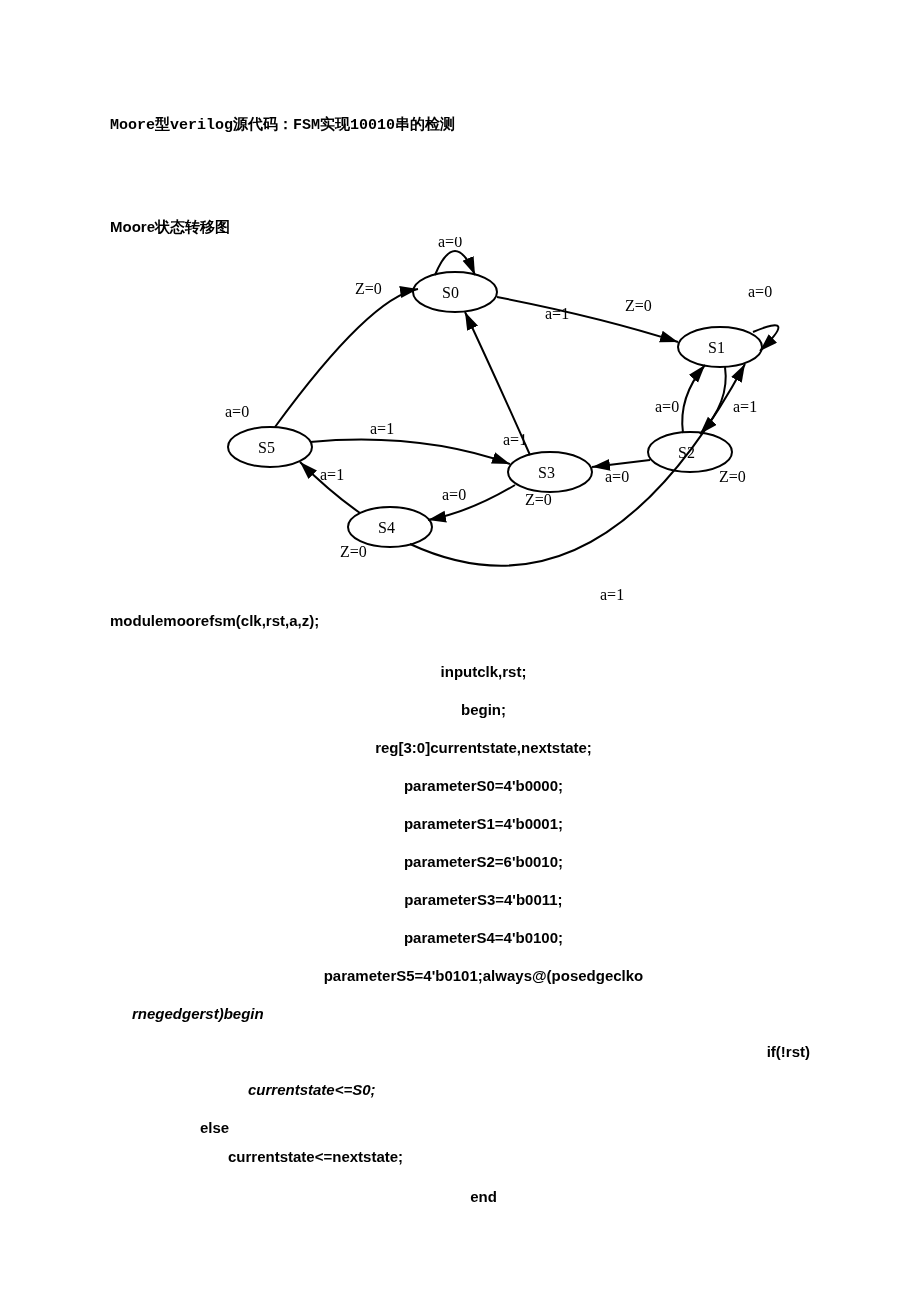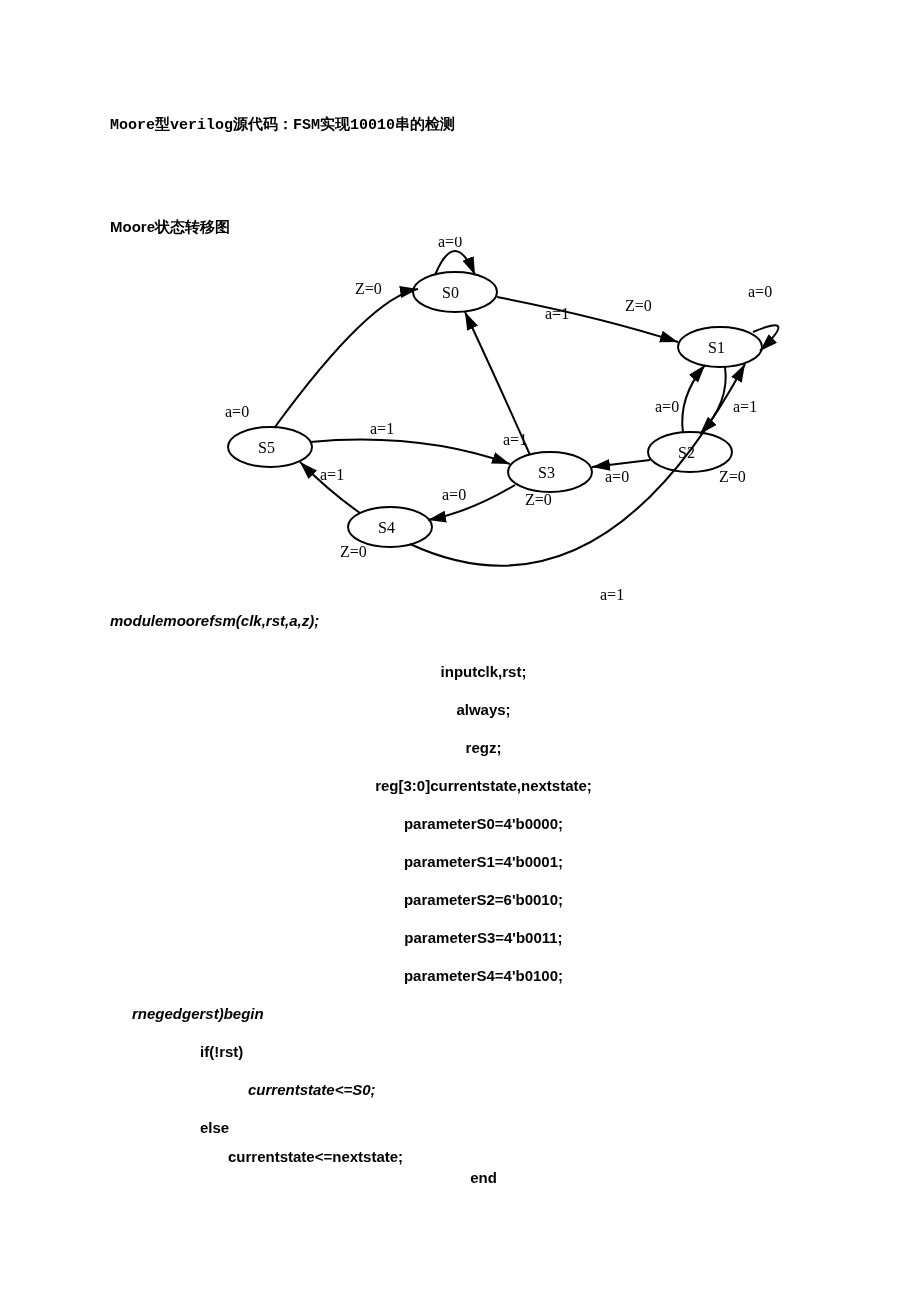--- a/index.html
+++ b/index.html
@@ -58,7 +58,6 @@
     }
     .module-line {
       margin-bottom: 30px;
-      font-style: italic;
     }
   </style>
 </head>

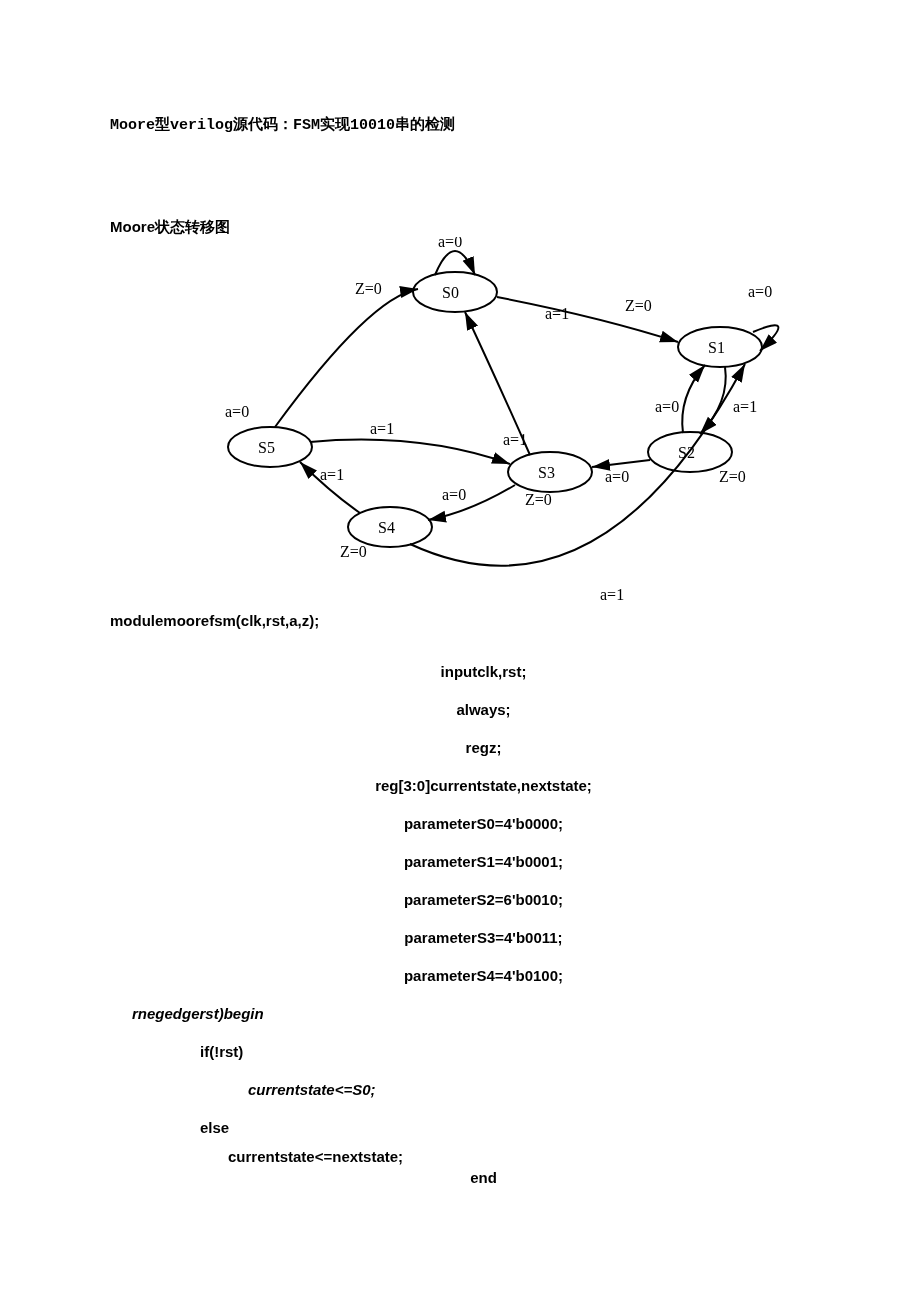--- a/index.html
+++ b/index.html
@@ -140,7 +140,7 @@
 <div class="code-block">
   <div class="line module-line">modulemoorefsm(clk,rst,a,z);</div>
   <div class="line indent-1">inputclk,rst;</div>
-  <div class="line indent-1">always;</div>
+  <div class="line indent-1">begin;</div>
   <div class="line indent-1">regz;</div>
   <div class="line indent-1">reg[3:0]currentstate,nextstate;</div>
   <div class="line indent-1">parameterS0=4'b0000;</div>

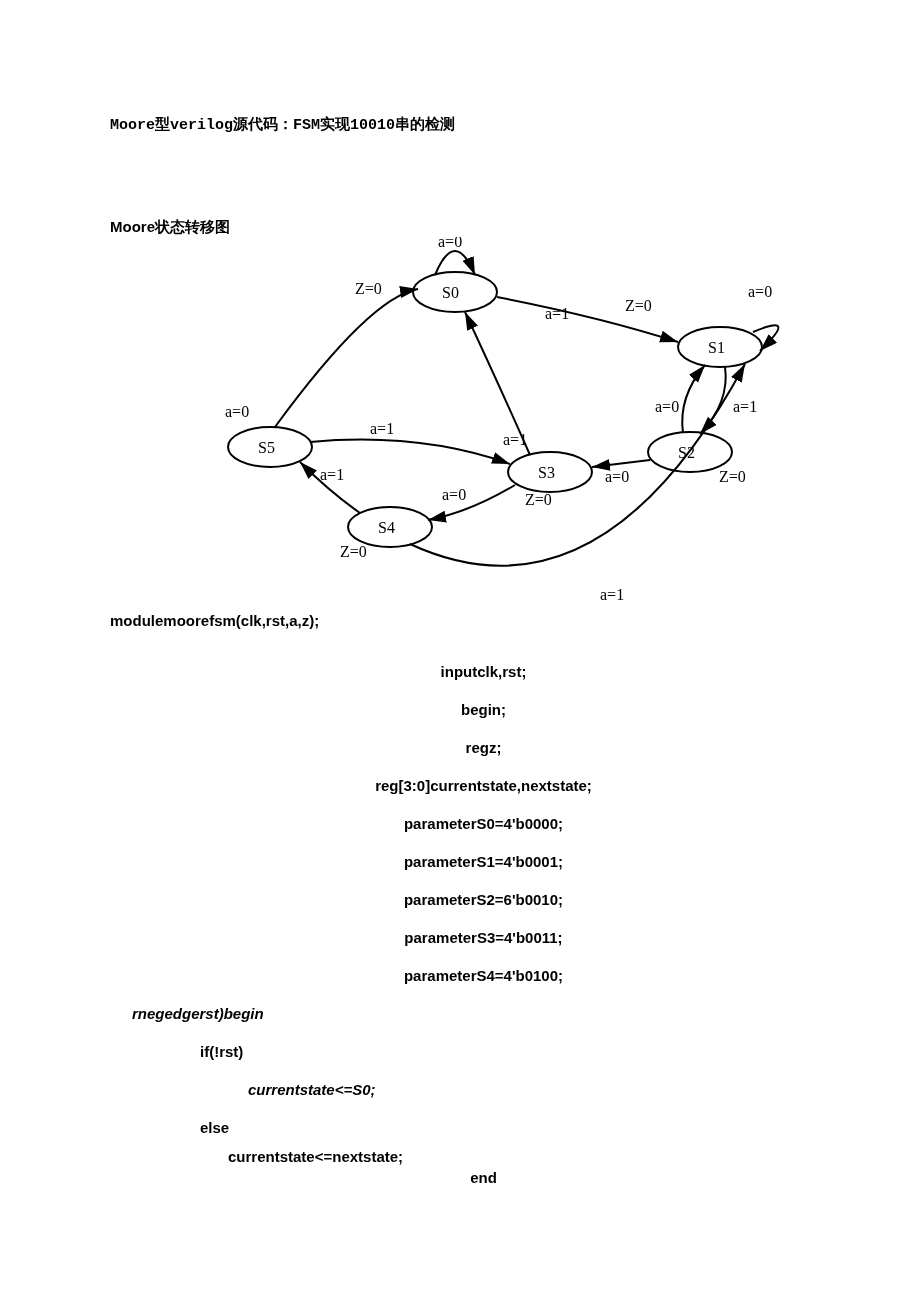--- a/index.html
+++ b/index.html
@@ -141,7 +141,6 @@
   <div class="line module-line">modulemoorefsm(clk,rst,a,z);</div>
   <div class="line indent-1">inputclk,rst;</div>
   <div class="line indent-1">begin;</div>
-  <div class="line indent-1">regz;</div>
   <div class="line indent-1">reg[3:0]currentstate,nextstate;</div>
   <div class="line indent-1">parameterS0=4'b0000;</div>
   <div class="line indent-1">parameterS1=4'b0001;</div>

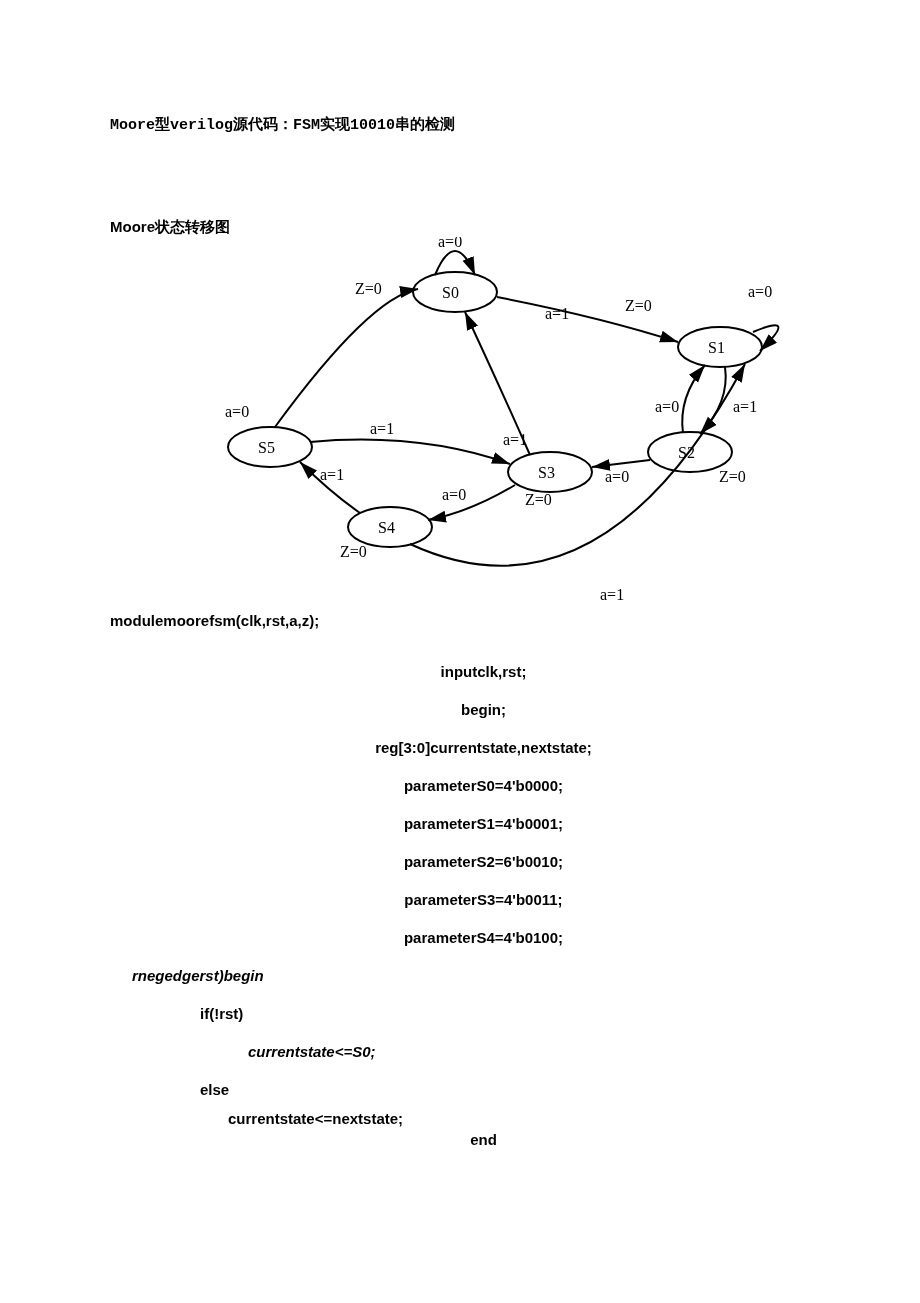--- a/index.html
+++ b/index.html
@@ -147,6 +147,7 @@
   <div class="line indent-1">parameterS2=6'b0010;</div>
   <div class="line indent-1">parameterS3=4'b0011;</div>
   <div class="line indent-1">parameterS4=4'b0100;</div>
+  <div class="line indent-1">parameterS5=4'b0101;always@(posedgeclko</div>
   <div class="line" style="padding-left:22px;font-style:italic;">rnegedgerst)begin</div>
   <div class="line indent-2">if(!rst)</div>
   <div class="line indent-3">currentstate&lt;=S0;</div>

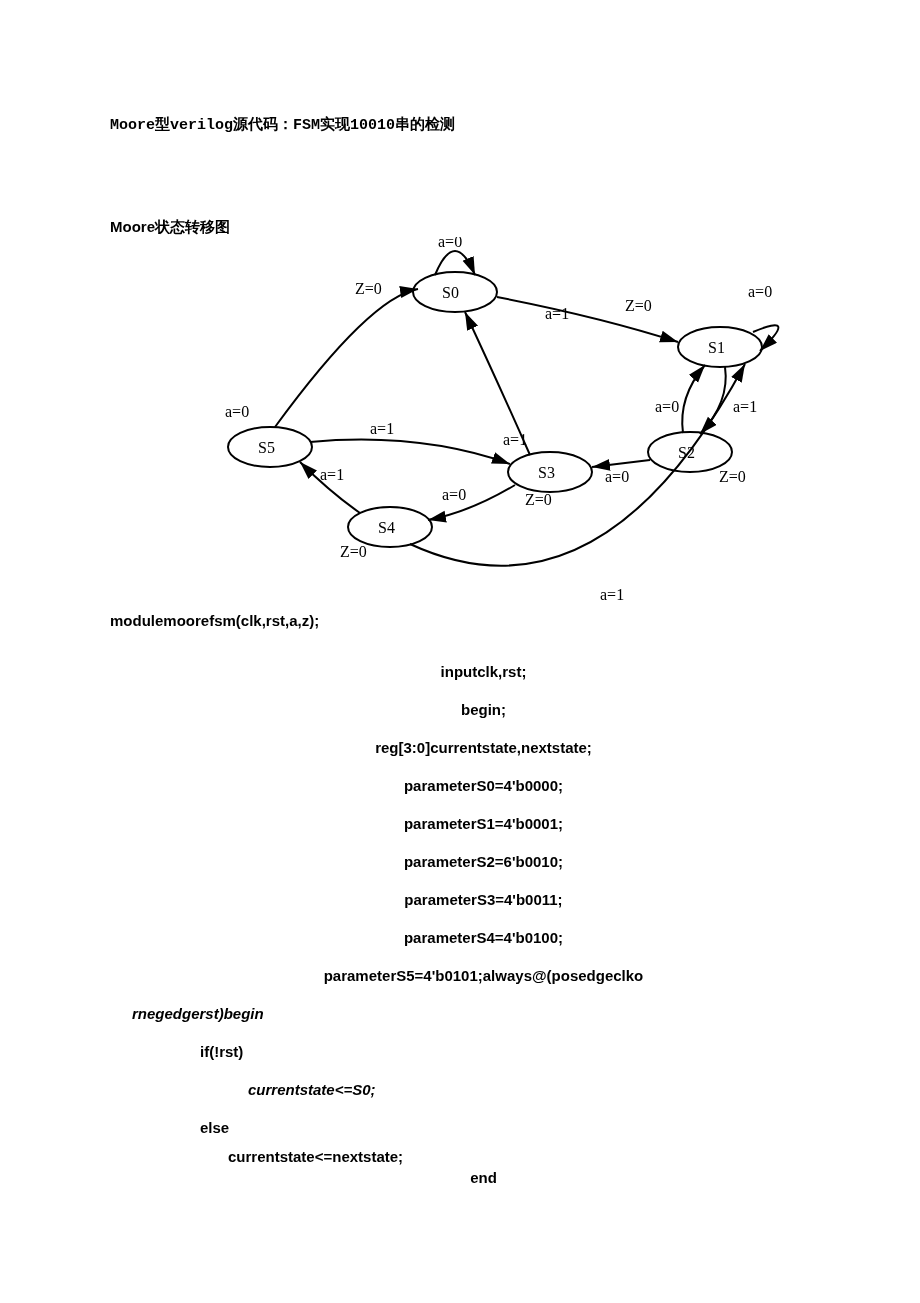--- a/index.html
+++ b/index.html
@@ -43,6 +43,7 @@
     }
     .indent-2 {
       padding-left: 90px;
+      text-align: right;
     }
     .indent-3 {
       padding-left: 138px;

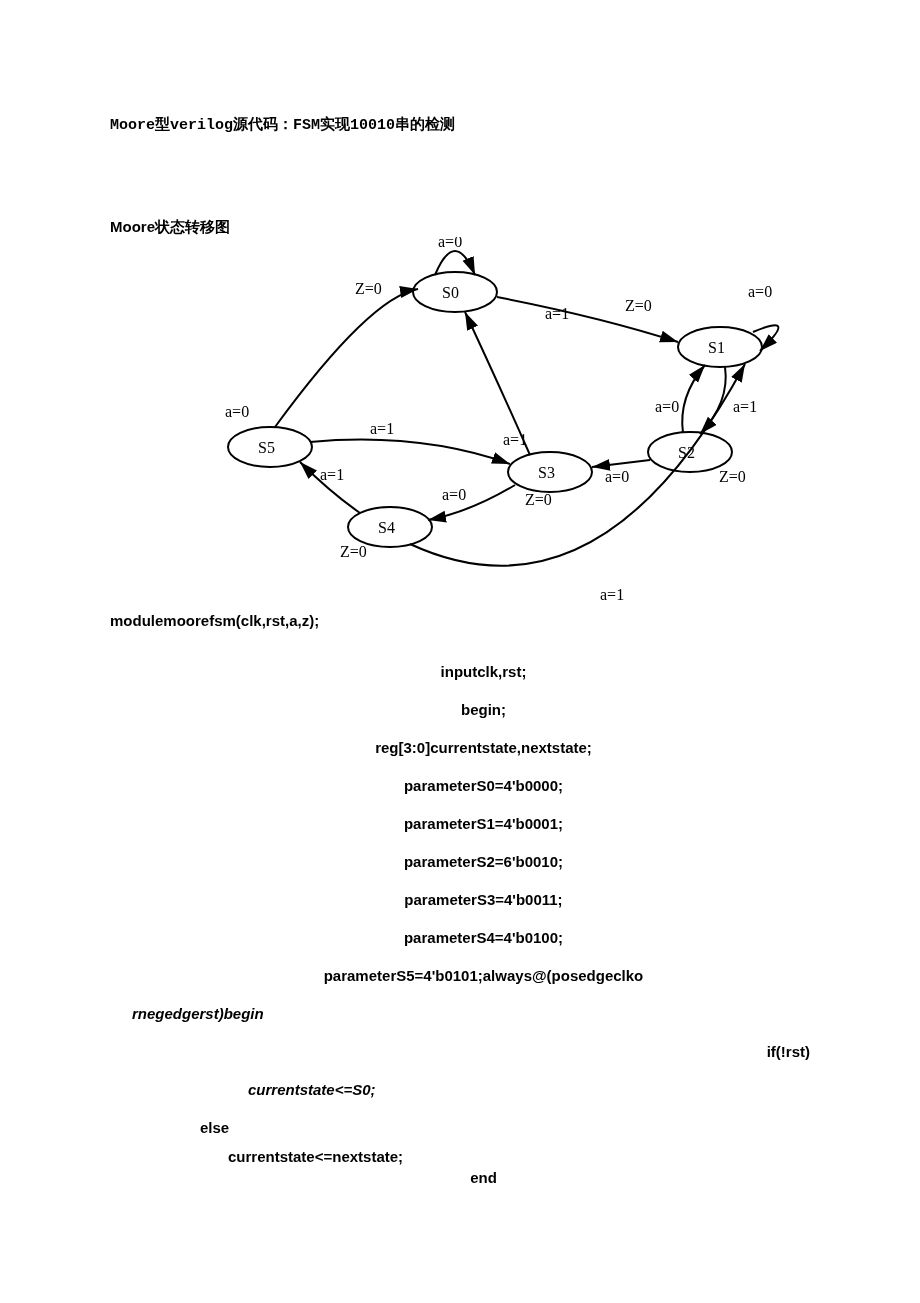--- a/index.html
+++ b/index.html
@@ -55,7 +55,7 @@
     }
     .else-sub {
       padding-left: 118px;
-      margin-bottom: 0;
+      margin-bottom: 19px;
     }
     .module-line {
       margin-bottom: 30px;

